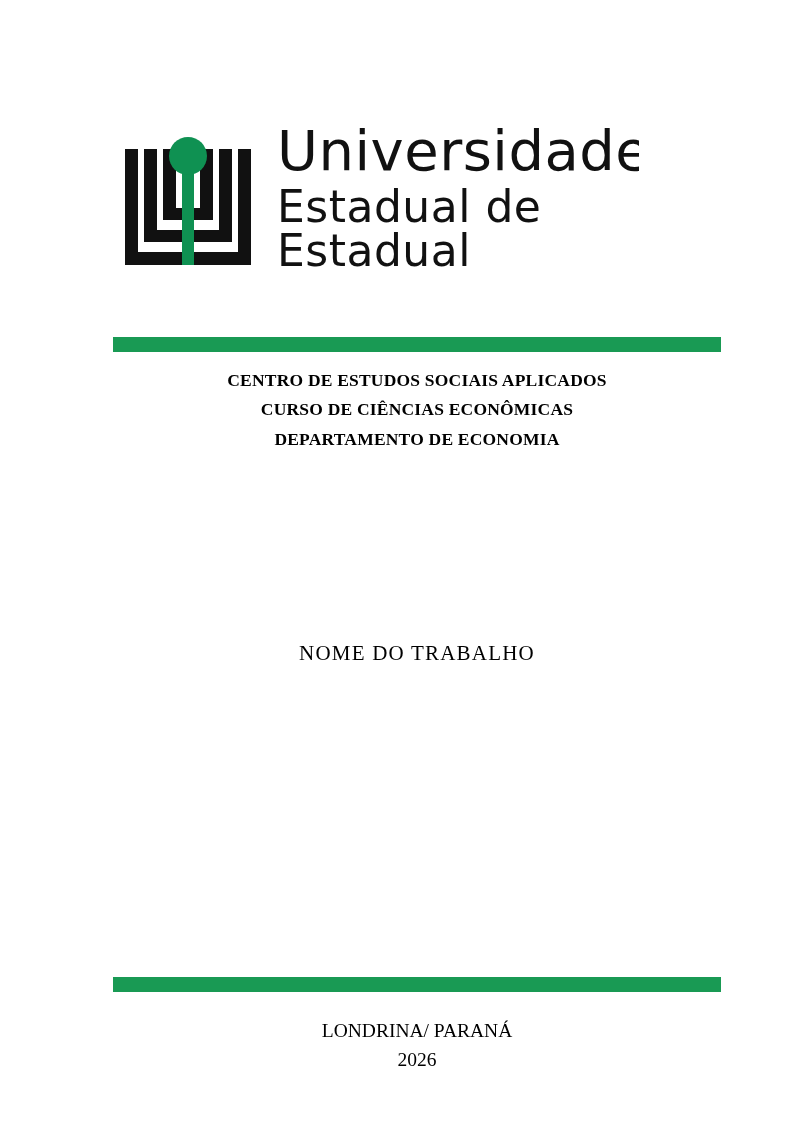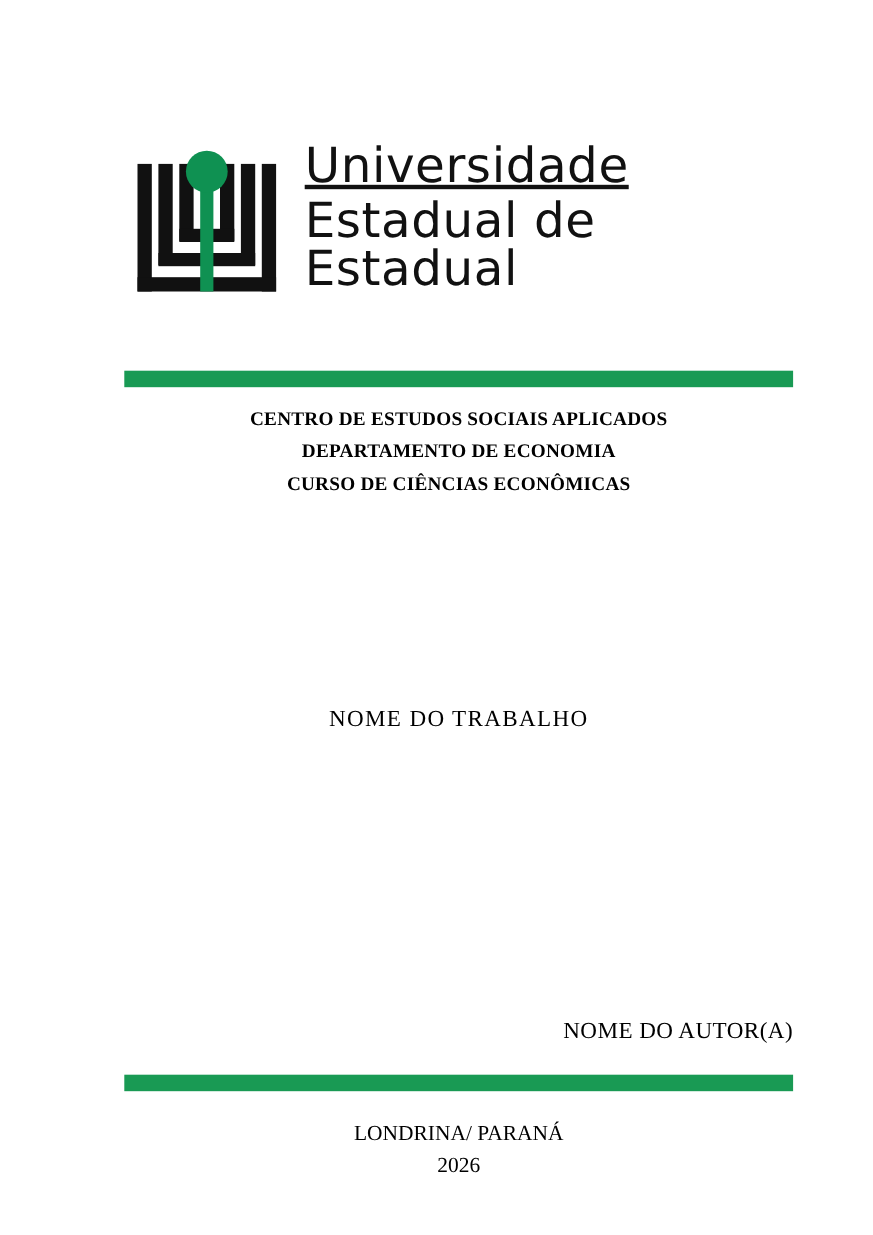--- a/index.html
+++ b/index.html
@@ -87,10 +87,9 @@
     font-family: "DejaVu Sans", sans-serif;
   }
   .logo-words .line1 {
-    font-size: 44px;
+    font-size: 56px;
     letter-spacing: 0.5px;
     font-weight: 400;
-    text-decoration: underline;
   }
   .logo-words .line2 {
     font-size: 44px;

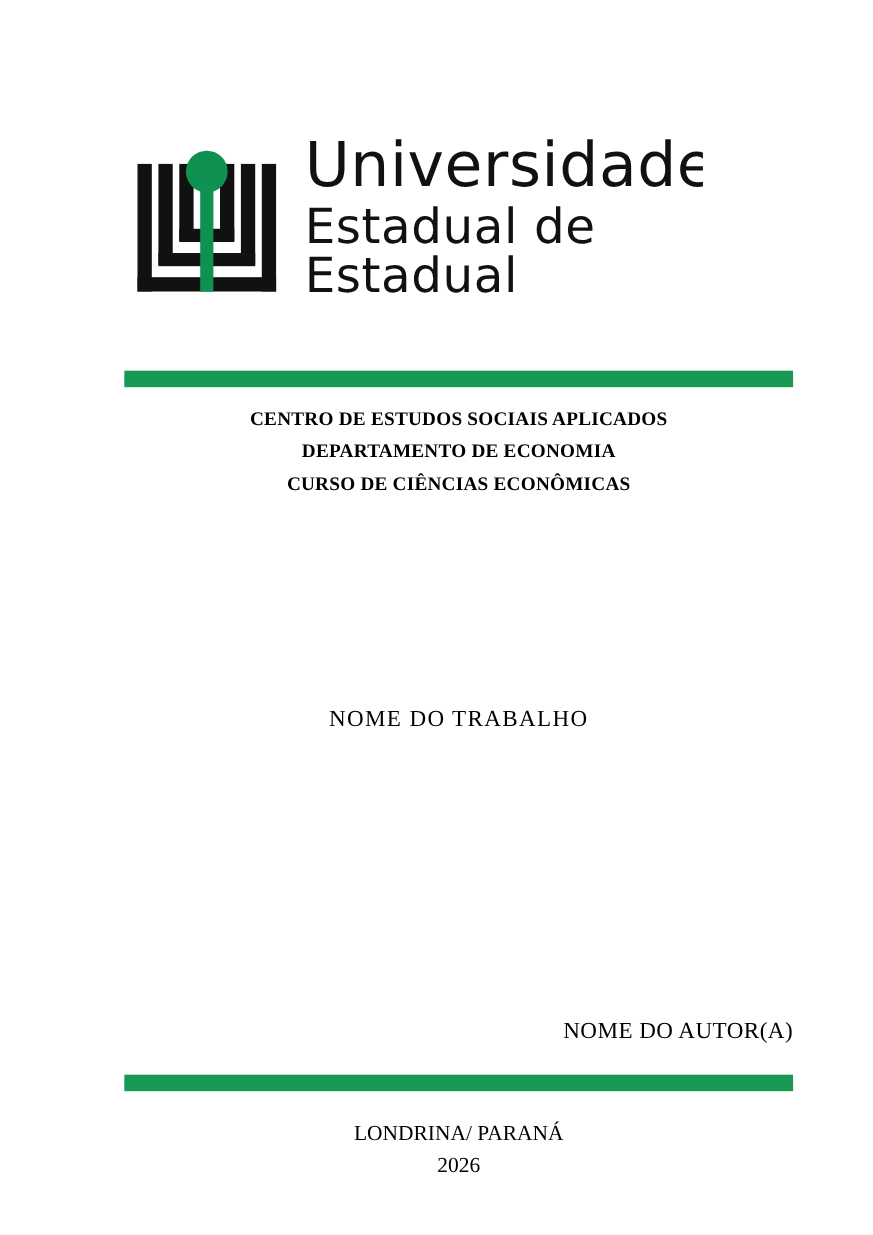--- a/index.html
+++ b/index.html
@@ -186,8 +186,8 @@
 
   <div class="dept-block">
     <div>CENTRO DE ESTUDOS SOCIAIS APLICADOS</div>
+    <div>CURSO DE CIÊNCIAS ECONÔMICAS</div>
     <div>DEPARTAMENTO DE ECONOMIA</div>
-    <div>CURSO DE CIÊNCIAS ECONÔMICAS</div>
   </div>
 
   <div class="title">NOME DO TRABALHO</div>

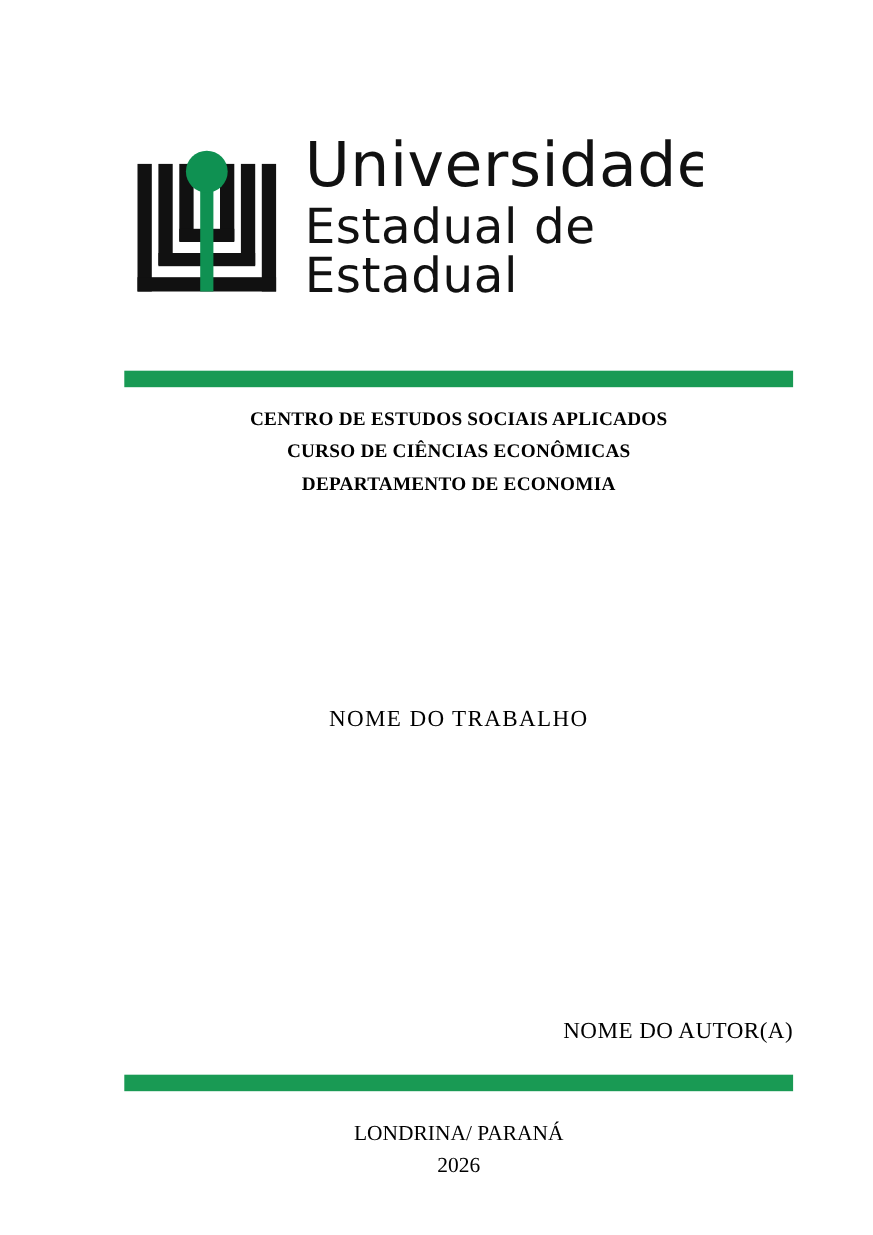--- a/index.html
+++ b/index.html
@@ -192,7 +192,6 @@
 
   <div class="title">NOME DO TRABALHO</div>
 
-  <div class="author">NOME DO AUTOR(A)</div>
 
   <div class="green-rule rule-bottom"></div>
 

